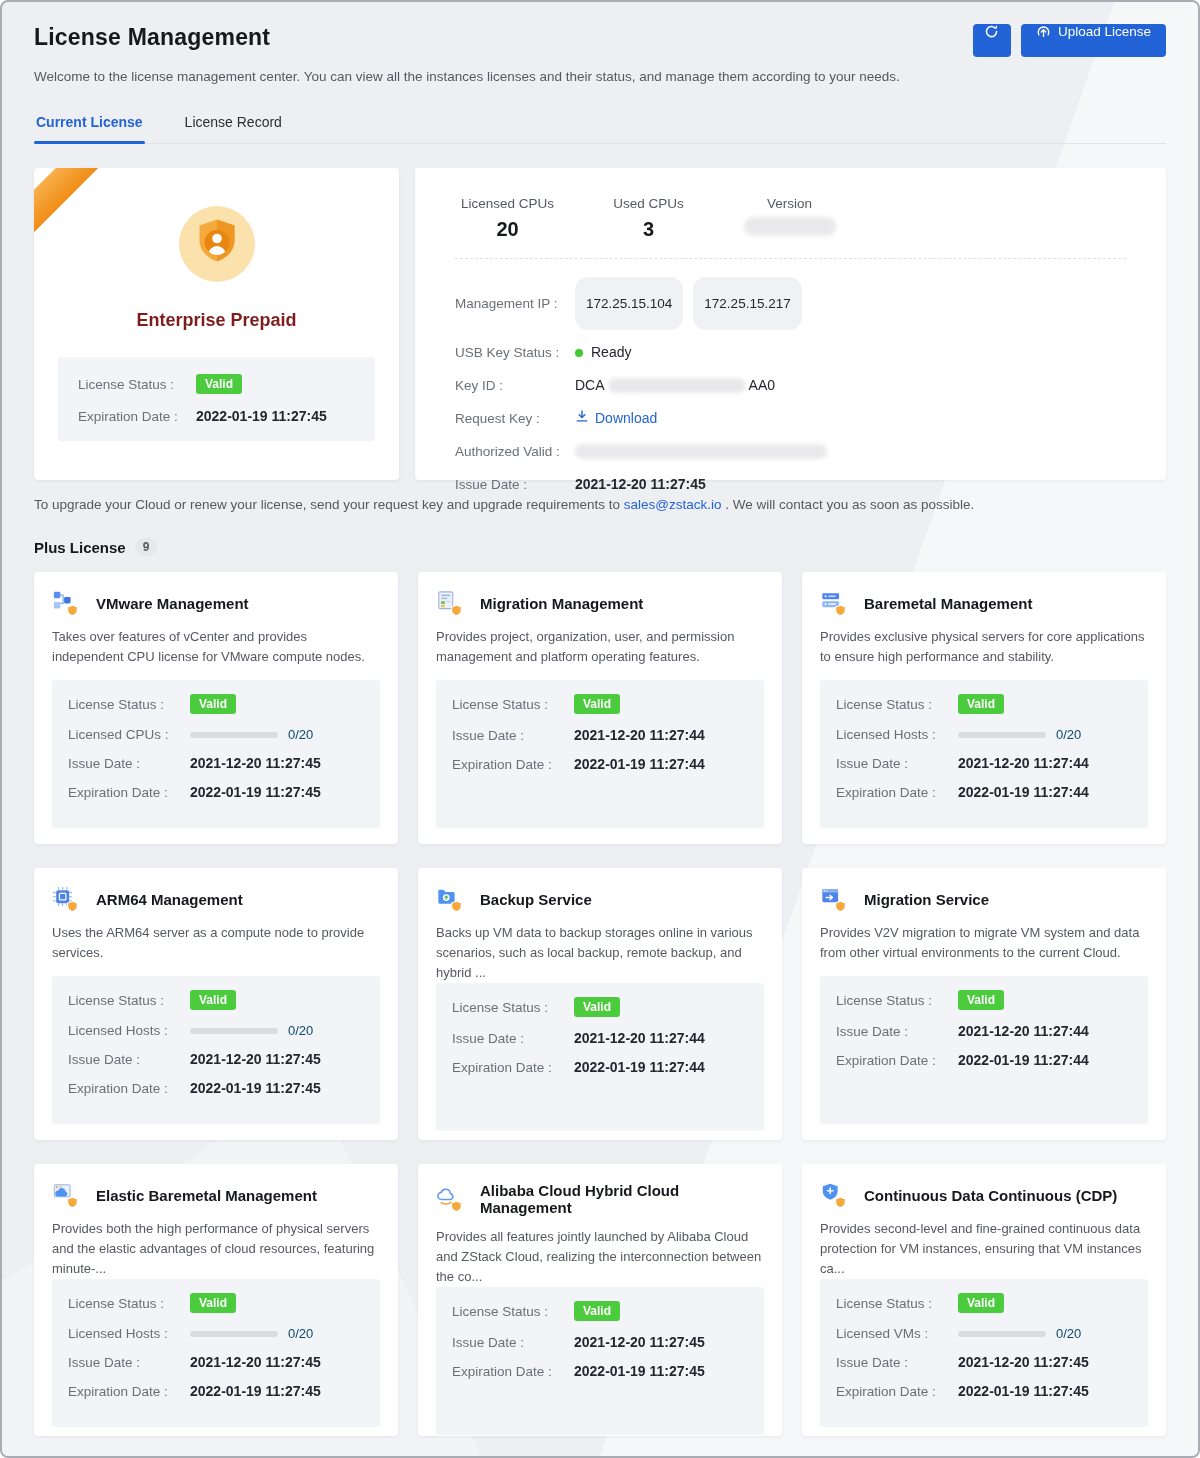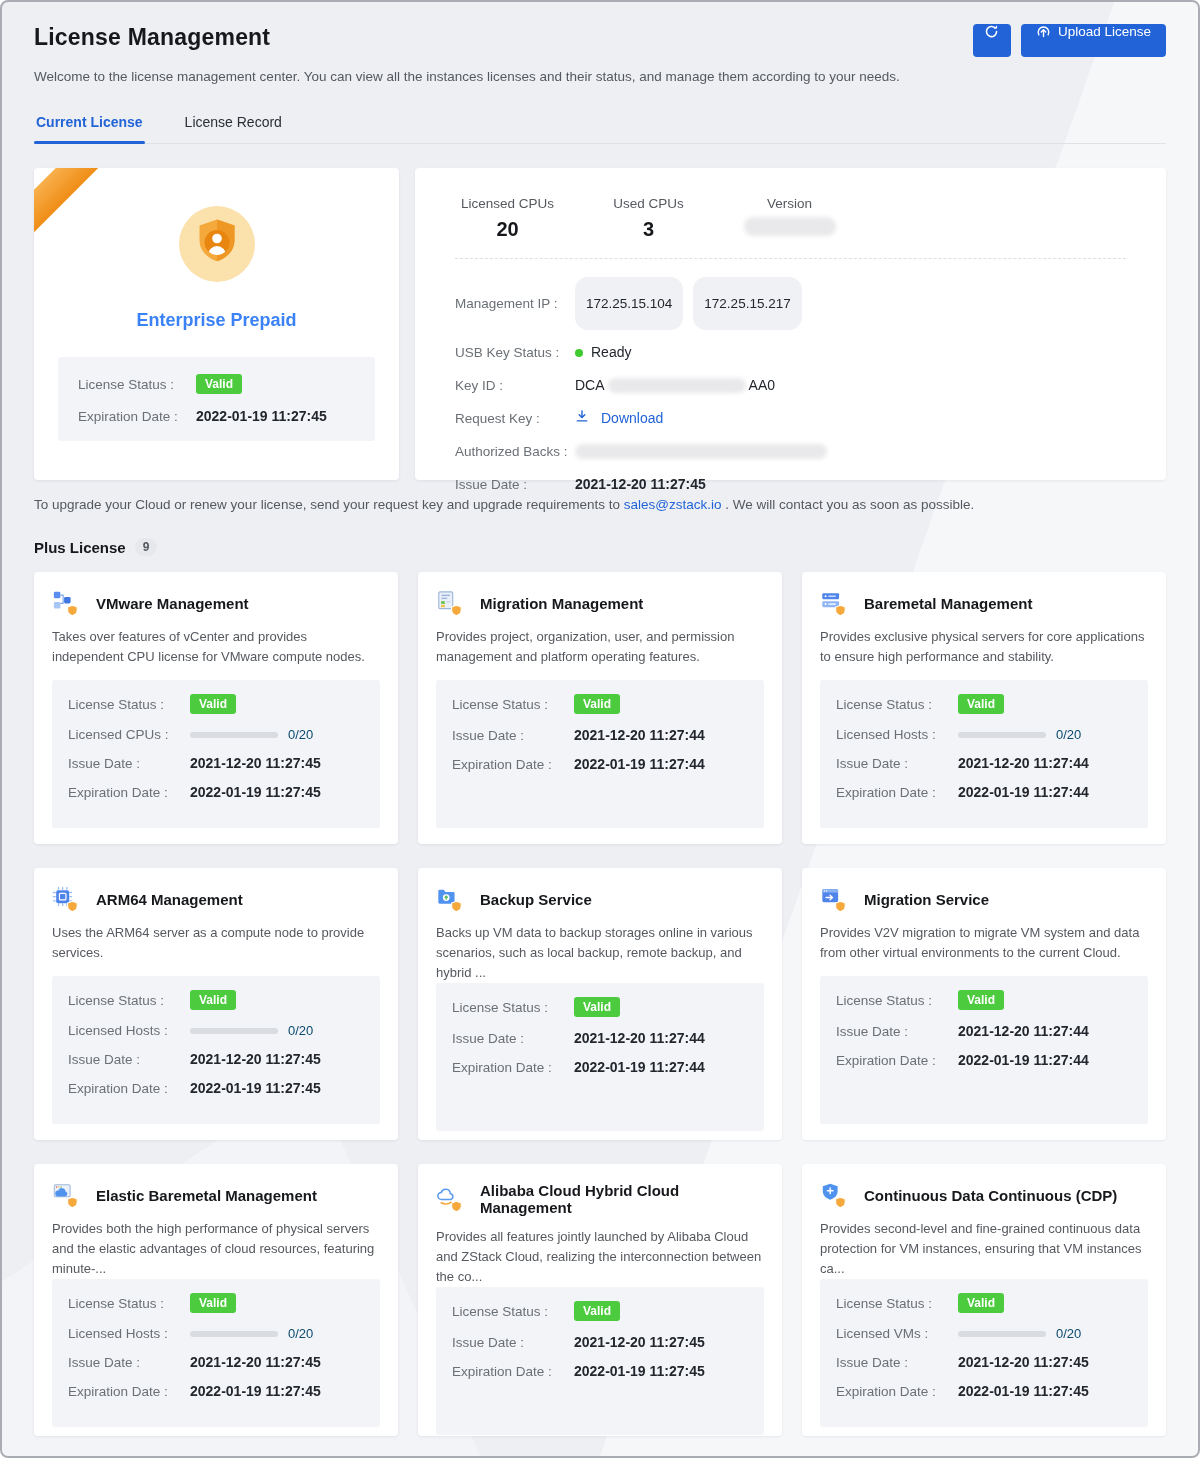--- a/index.html
+++ b/index.html
@@ -69,7 +69,7 @@
     transform:rotate(-45deg);
   }
   .license-badge { margin-top:38px; }
-  .summary-type { margin-top:24px; font-size:18px; font-weight:700; color:#3b82f6;text-align:center; }
+  .summary-type { margin-top:24px; font-size:18px; font-weight:700; color:#7f1d1d;text-align:center; }
   .summary-box {
     margin-top:26px; width:317px; background:#f2f4f8; border-radius:3px;
     padding:17px 20px;

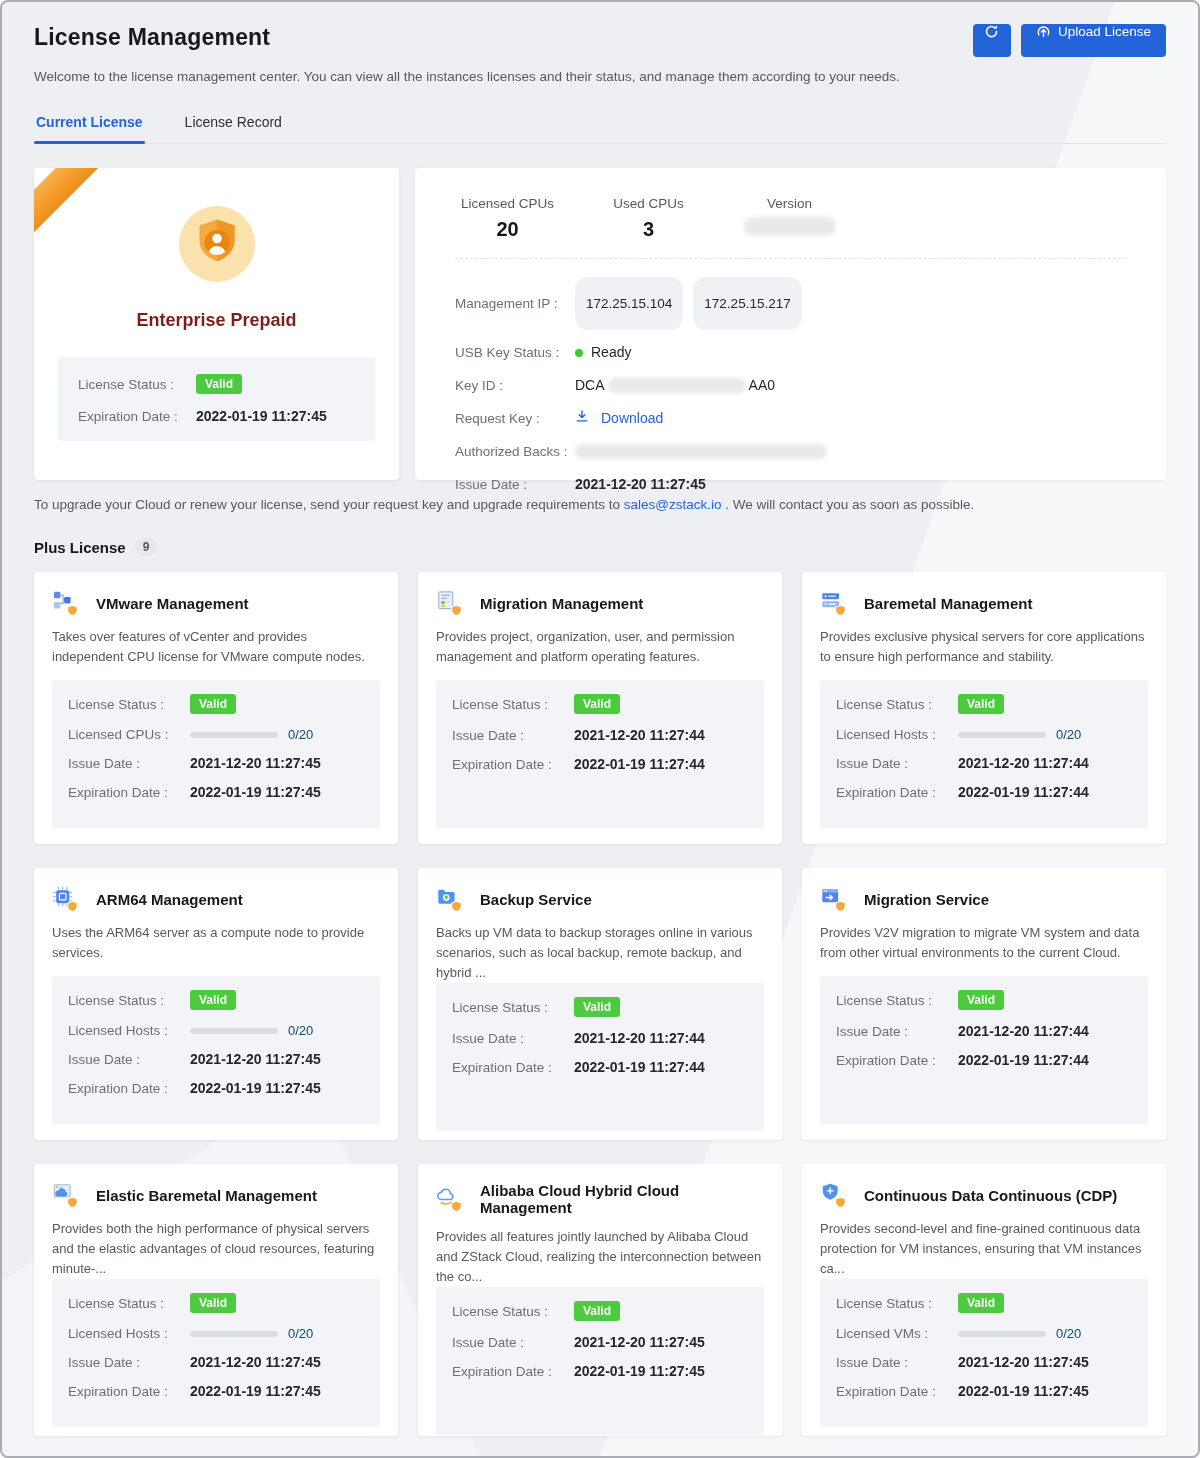--- a/index.html
+++ b/index.html
@@ -102,7 +102,7 @@
   .redacted.version { width:92px; height:19px; margin-top:6px; }
   .redacted.keyid { width:138px; height:15px; margin:0 3px; }
   .redacted.user { width:252px; height:15px; }
-  .link { color:var(--accent,#2263d7); text-decoration:none; cursor:pointer; display:inline-flex; align-items:center; gap:12px; font-size:14px; }
+  .link { color:var(--accent,#2263d7); text-decoration:none; cursor:pointer; display:inline-flex; align-items:center; gap:6px; font-size:14px; }
 
   
   .note { margin-top:17px; font-size:13.5px; color:#55595f; }

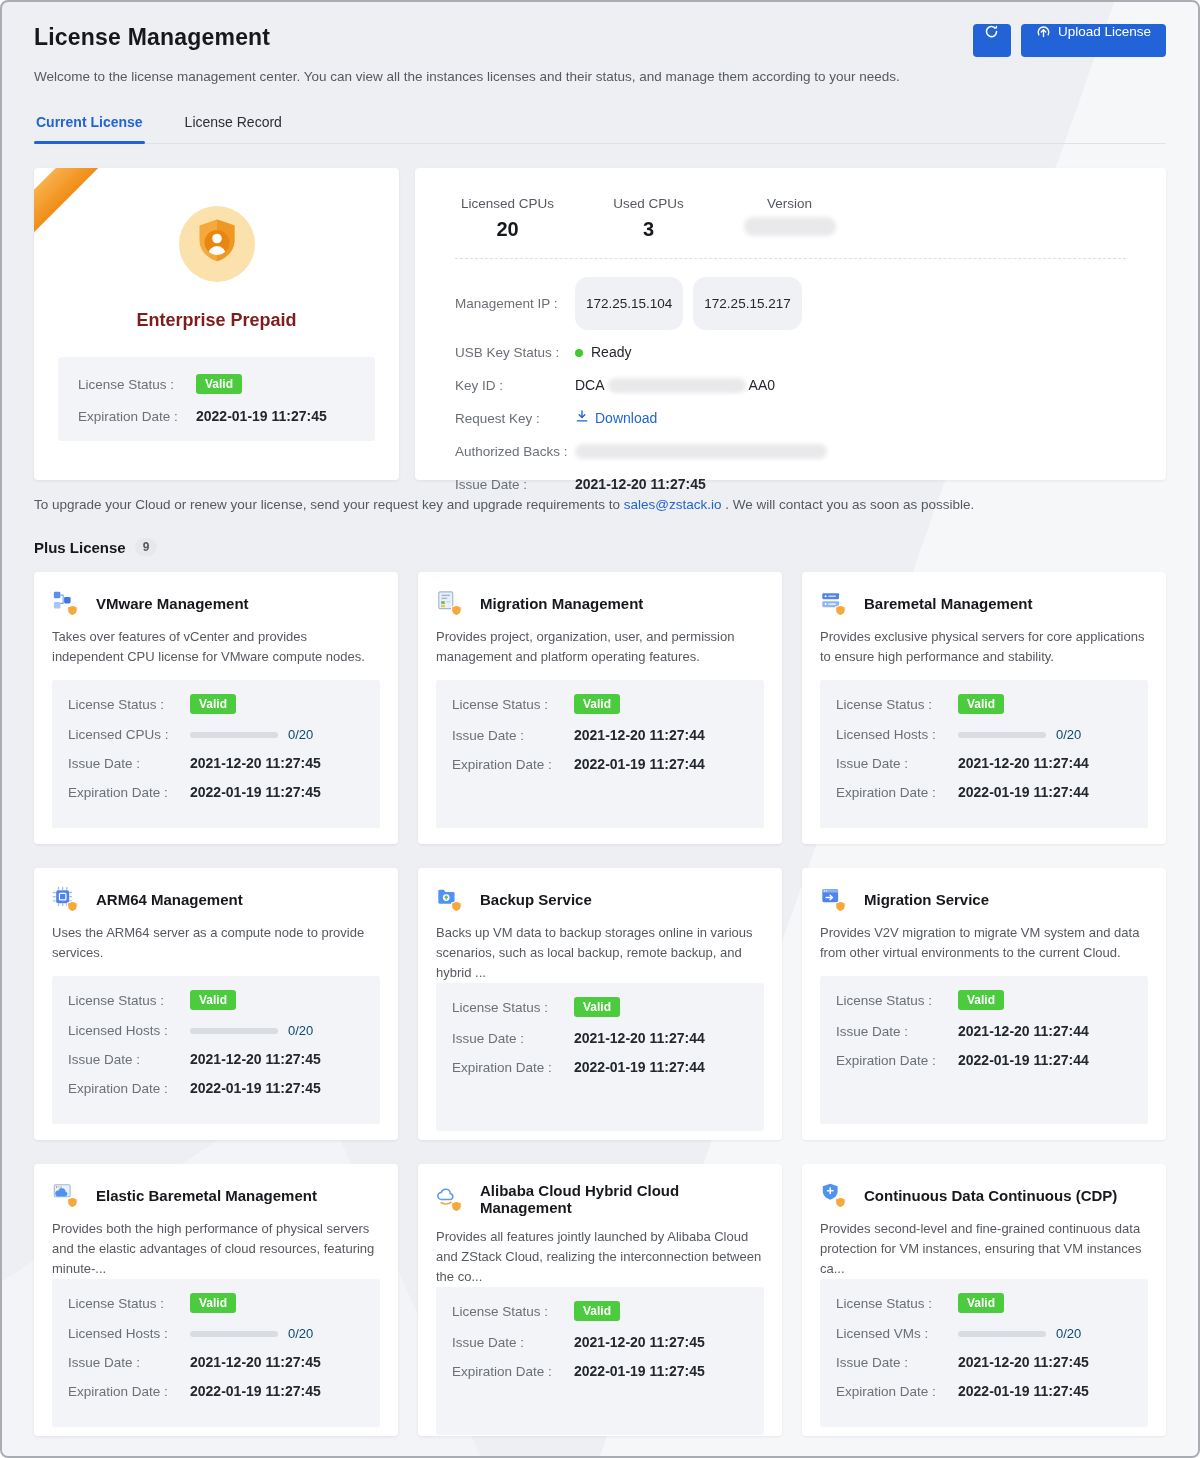--- a/index.html
+++ b/index.html
@@ -262,7 +262,7 @@
           </a>
         </div>
         <div class="detail-row">
-          <span class="detail-label">Authorized Backs :</span>
+          <span class="detail-label">Authorized Valid :</span>
           <span class="redacted user"></span>
         </div>
         <div class="detail-row">

